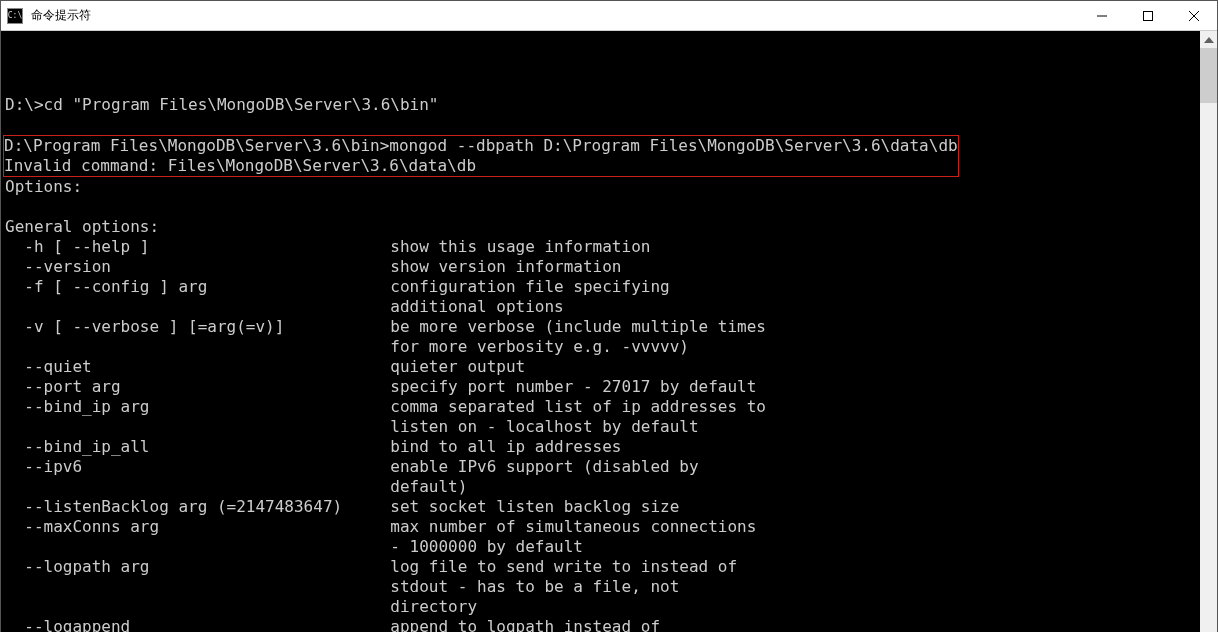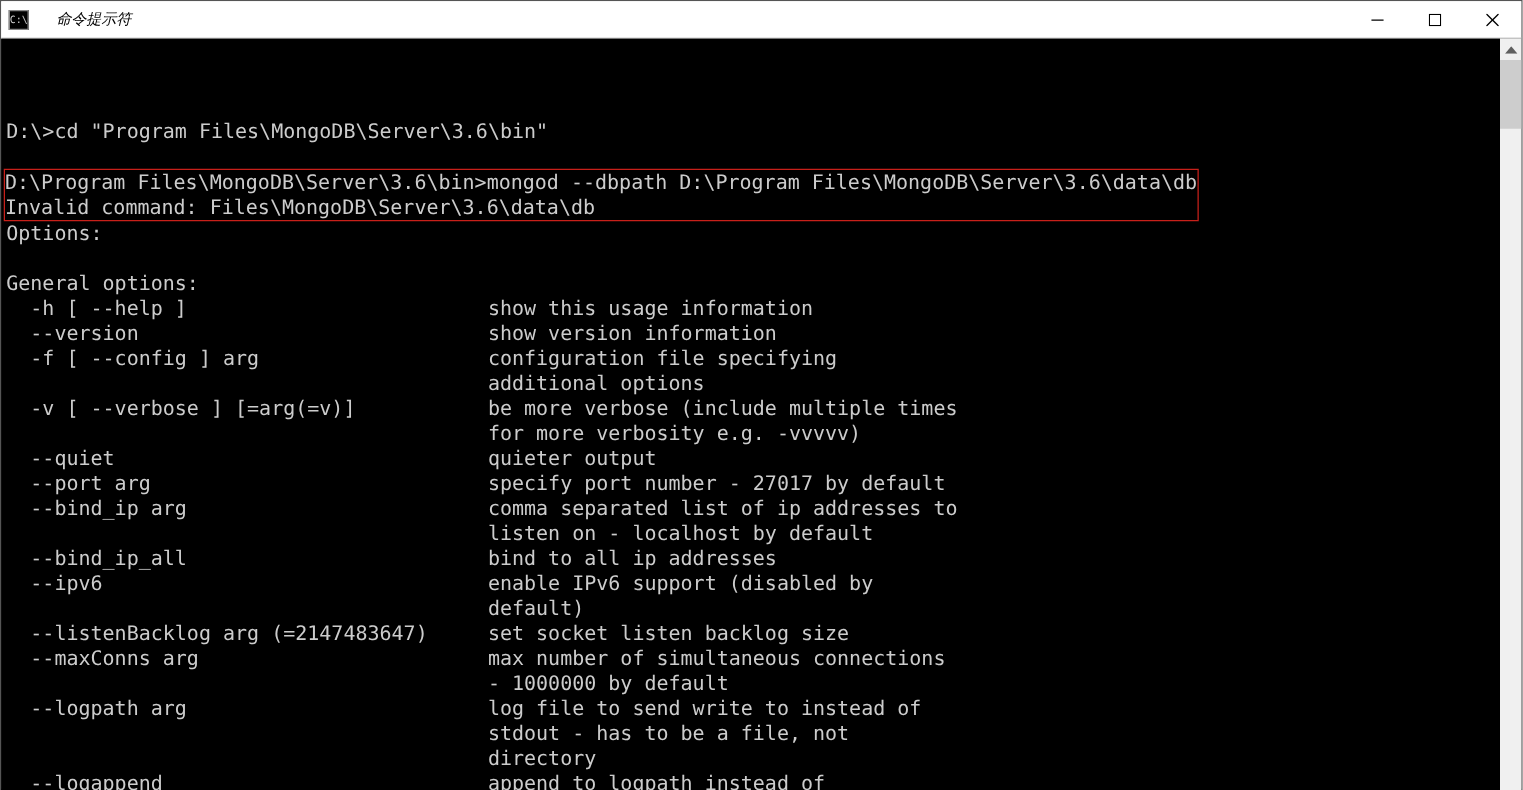--- a/index.html
+++ b/index.html
@@ -42,8 +42,7 @@
   }
   .titlebar .title-text {
     flex: 0 0 auto;
-    margin-left: 16px;
-    font-style: italic;
+    margin-left: 2px;
   }
   .titlebar .spacer { flex: 1 1 auto; }
   .titlebar .win-btn {

